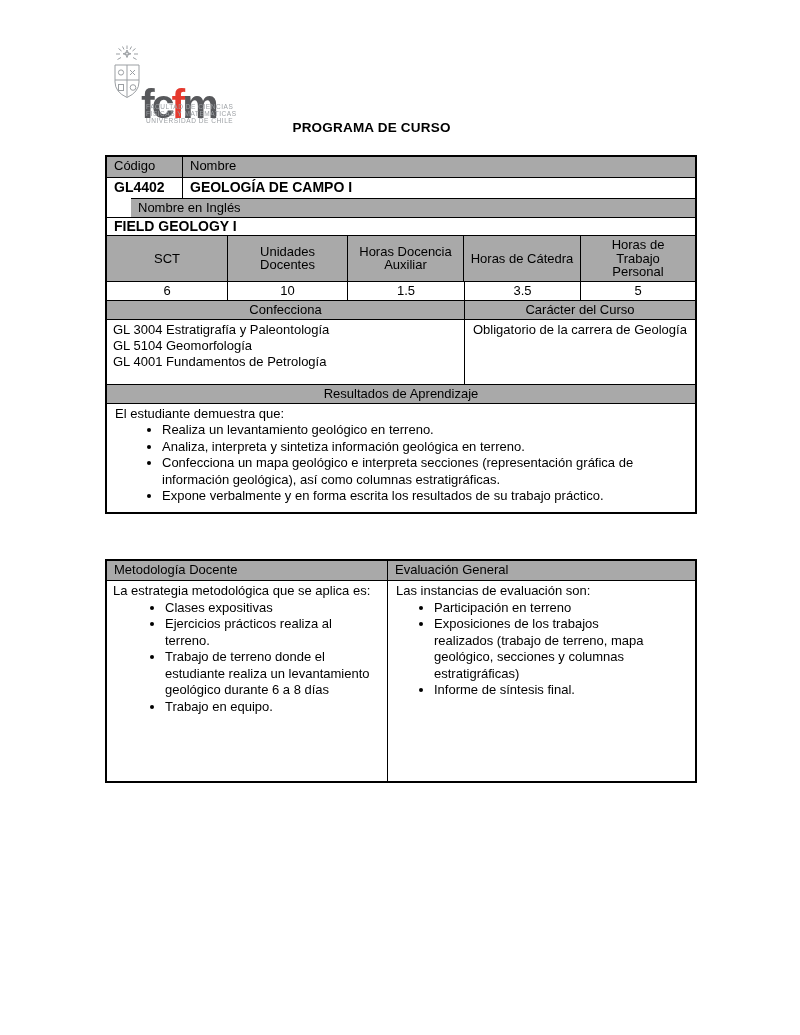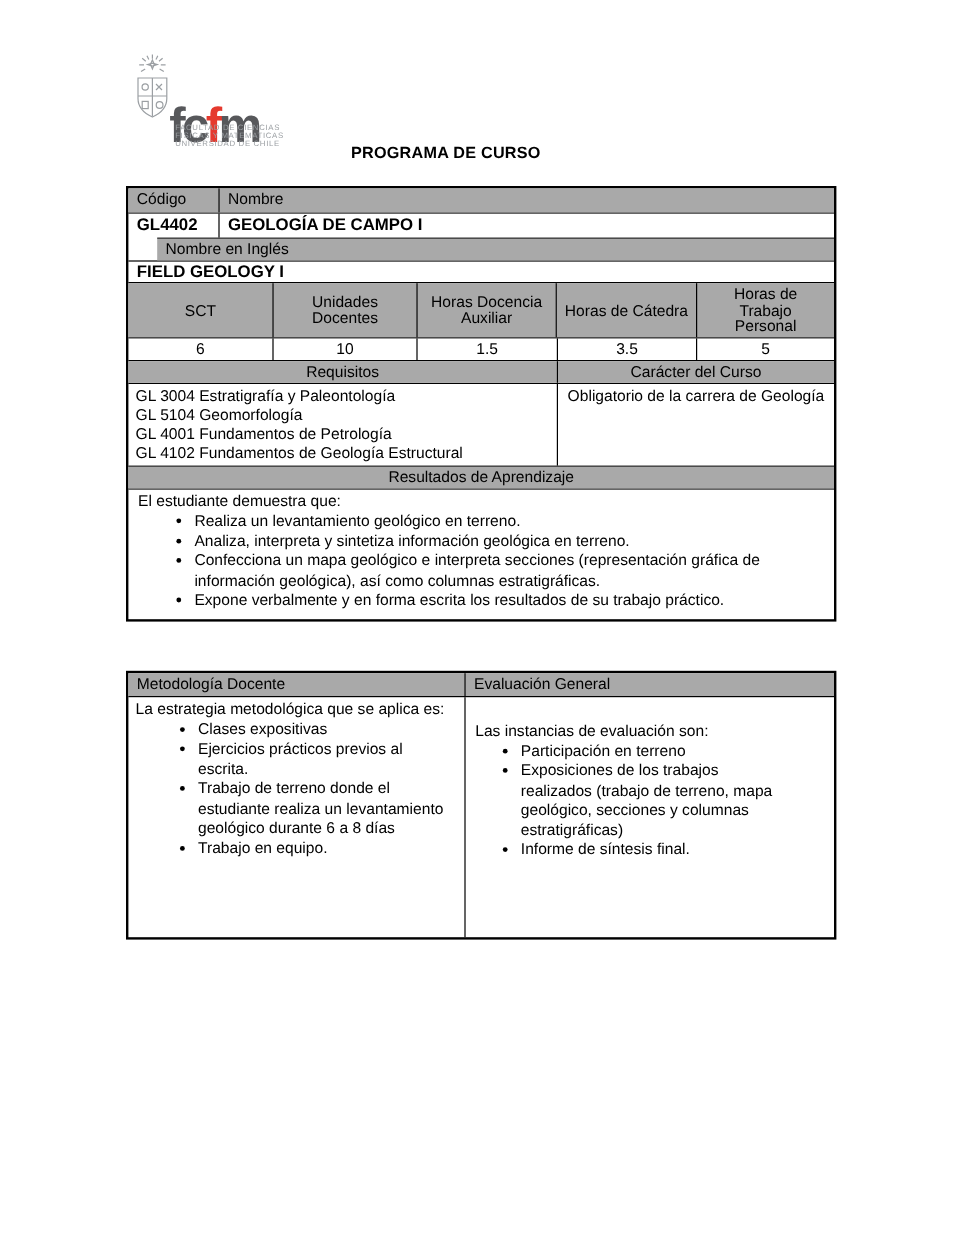--- a/index.html
+++ b/index.html
@@ -146,7 +146,7 @@
     <div class="cell pad center grow">5</div>
   </div>
   <div class="row h19">
-    <div class="cell gray pad center w357">Requisitos</div>
+    <div class="cell gray pad center w357">Confecciona</div>
     <div class="cell gray pad center grow">Carácter del Curso</div>
   </div>
   <div class="row">

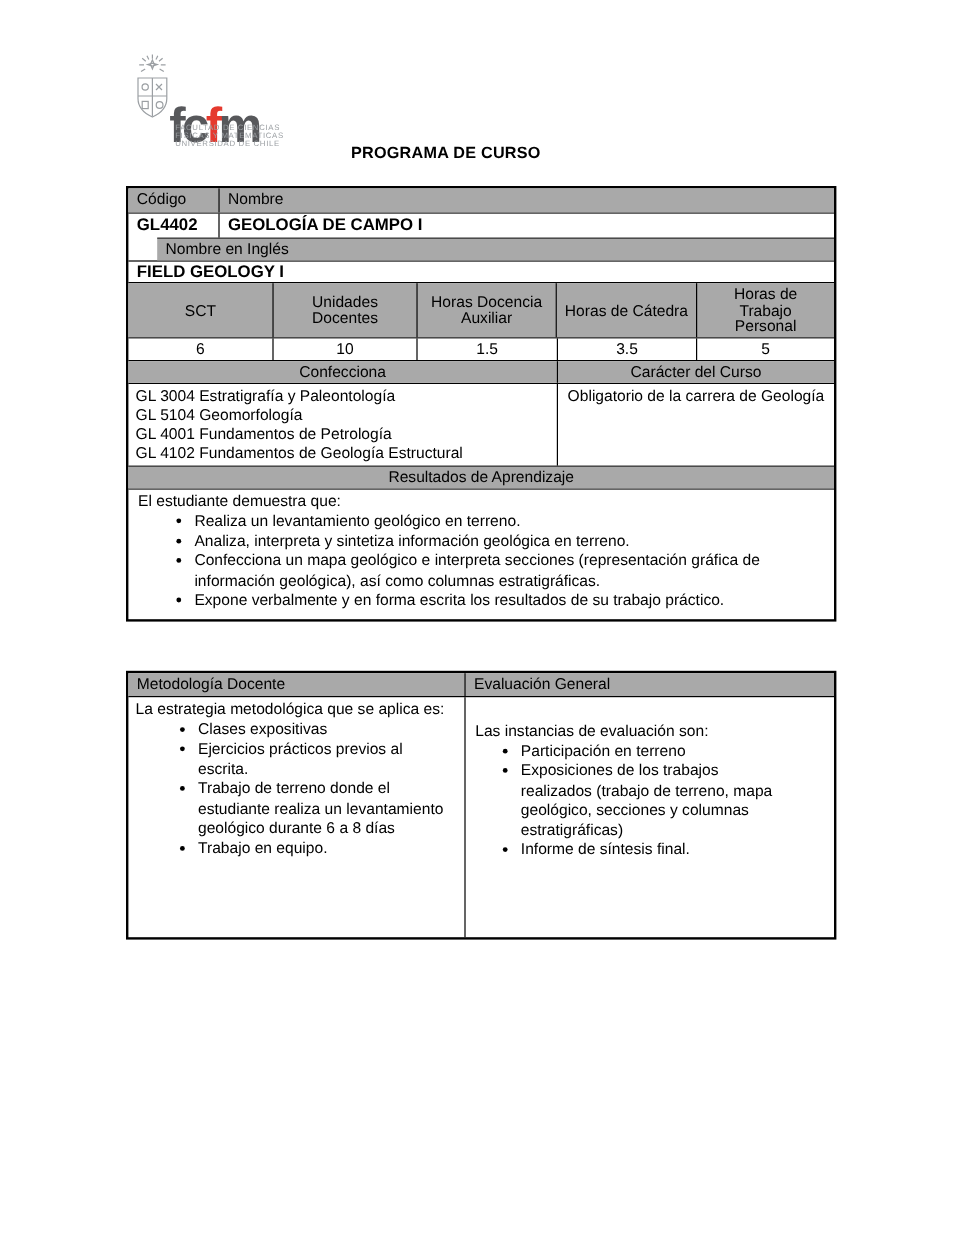--- a/index.html
+++ b/index.html
@@ -154,7 +154,6 @@
       <div>GL 3004 Estratigrafía y Paleontología</div>
       <div>GL 5104 Geomorfología</div>
       <div>GL 4001 Fundamentos de Petrología</div>
-      <div>GL 4102 Fundamentos de Geología Estructural</div>
     </div>
     <div class="cell car-body grow">Obligatorio de la carrera de Geología</div>
   </div>

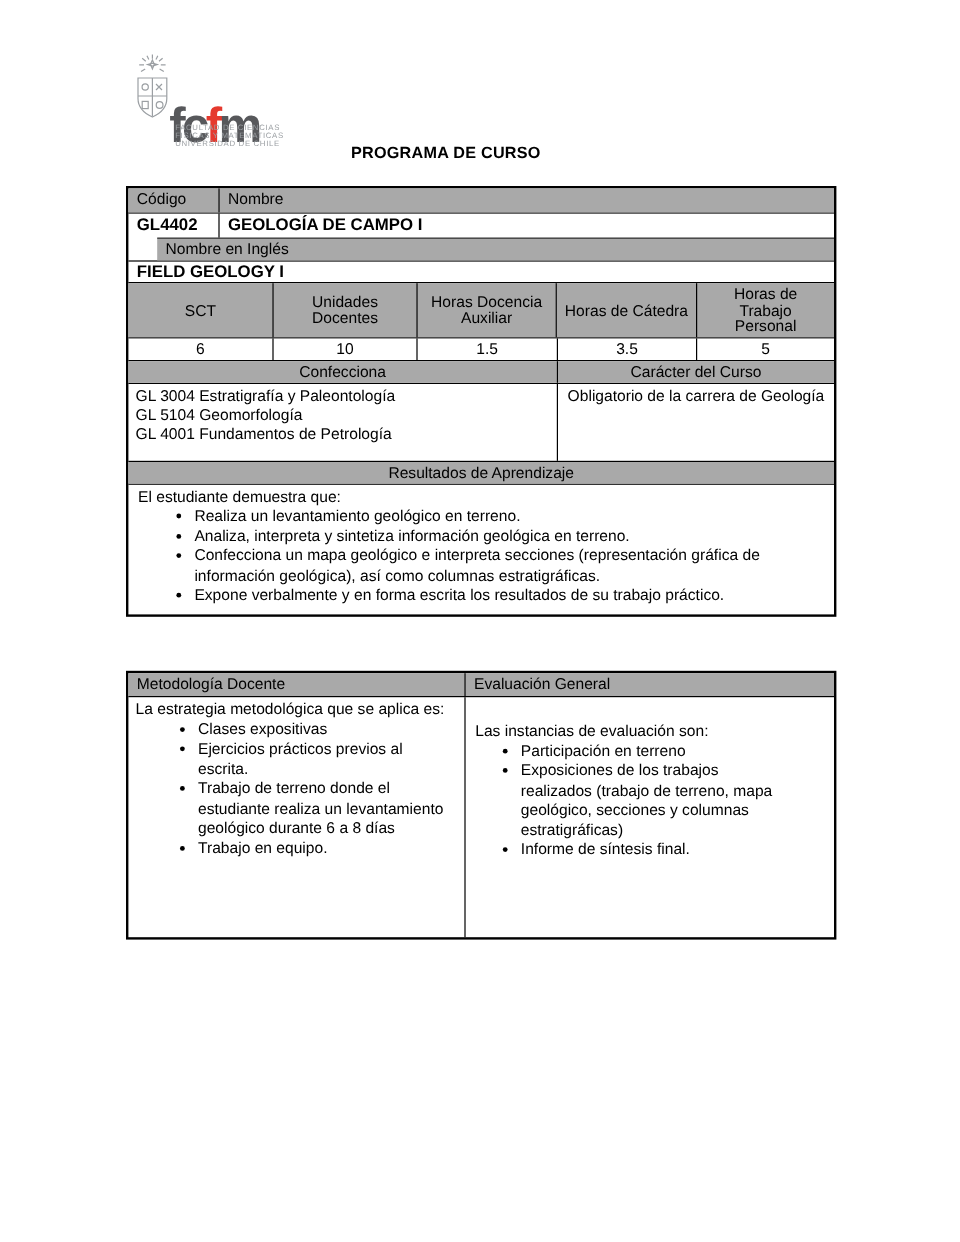--- a/index.html
+++ b/index.html
@@ -79,7 +79,7 @@
   .res-body li,.met-body li,.eva-body li{line-height:16.5px;}
   .met-body{min-height:200px;padding:2px 6px;line-height:16.5px;}
   .met-body ul.bullets{padding-left:52px;padding-right:4px;}
-  .eva-body{min-height:200px;padding:20px 8px;line-height:16.5px;}
+  .eva-body{min-height:200px;padding:2px 8px;line-height:16.5px;}
   .eva-body ul.bullets{padding-left:38px;padding-right:30px;}
 </style>
 </head>

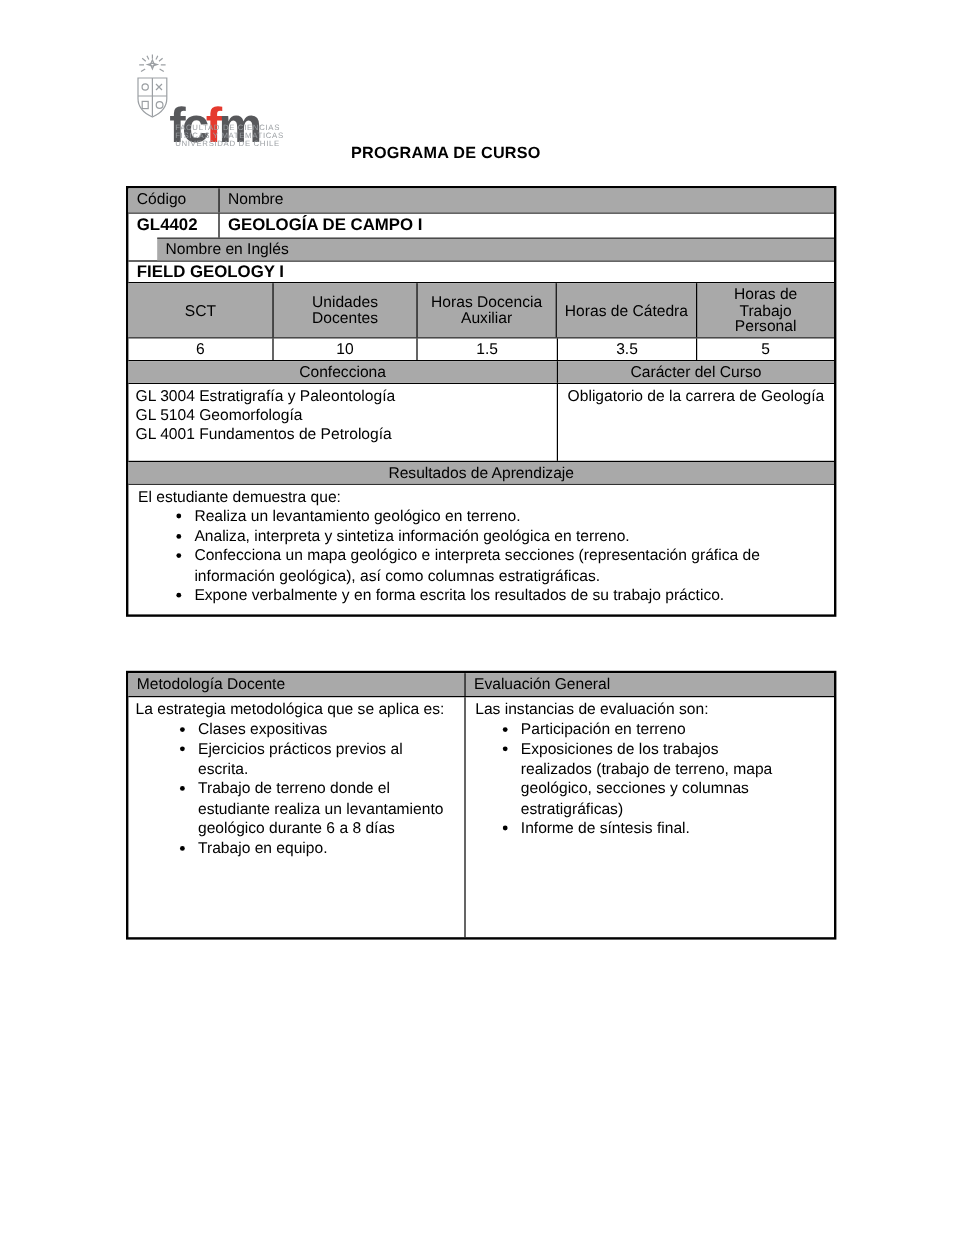--- a/index.html
+++ b/index.html
@@ -183,7 +183,7 @@
       <div>La estrategia metodológica que se aplica es:</div>
       <ul class="bullets">
         <li>Clases expositivas</li>
-        <li>Ejercicios prácticos previos al escrita.</li>
+        <li>Ejercicios prácticos realiza al terreno.</li>
         <li>Trabajo de terreno donde el estudiante realiza un levantamiento geológico durante 6 a 8 días</li>
         <li>Trabajo en equipo.</li>
       </ul>

